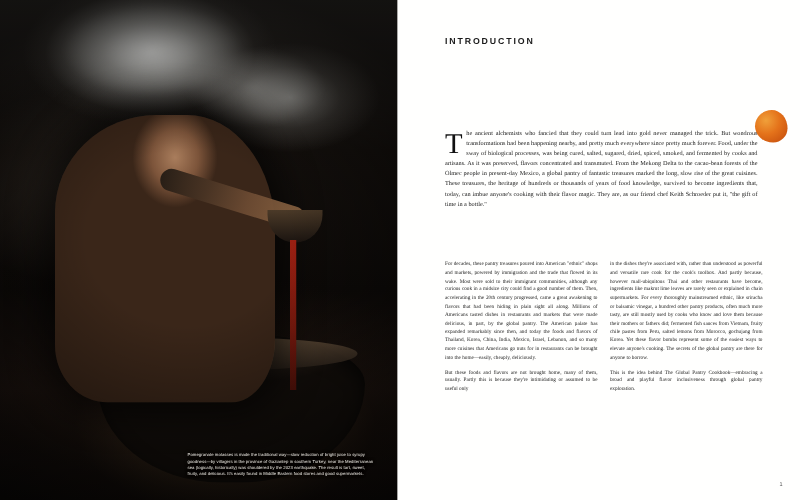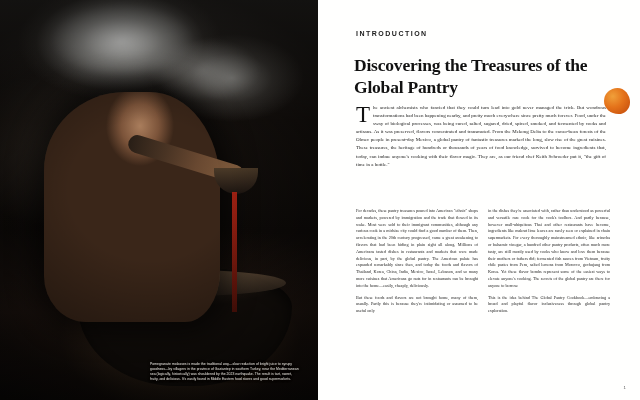--- a/index.html
+++ b/index.html
@@ -251,7 +251,6 @@
 
   <div class="page-right">
     <div class="kicker">INTRODUCTION</div>
-    <h1 class="headline">Discovering the Treasures of the Global Pantry</h1>
     <div class="blob"></div>
     <div class="dropcap-para">
       <span class="dropcap">T</span><span>he ancient alchemists who fancied that they could turn lead into gold never managed the trick. But wondrous transformations had been happening nearby, and pretty much everywhere since pretty much forever. Food, under the sway of biological processes, was being cured, salted, sugared, dried, spiced, smoked, and fermented by cooks and artisans. As it was preserved, flavors concentrated and transmuted. From the Mekong Delta to the cacao-bean forests of the Olmec people in present-day Mexico, a global pantry of fantastic treasures marked the long, slow rise of the great cuisines. These treasures, the heritage of hundreds or thousands of years of food knowledge, survived to become ingredients that, today, can imbue anyone's cooking with their flavor magic. They are, as our friend chef Keith Schroeder put it, "the gift of time in a bottle."</span>

